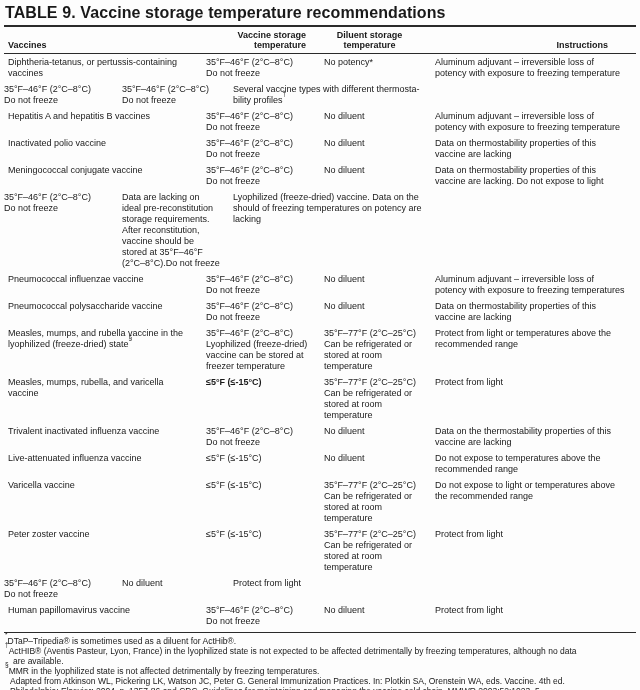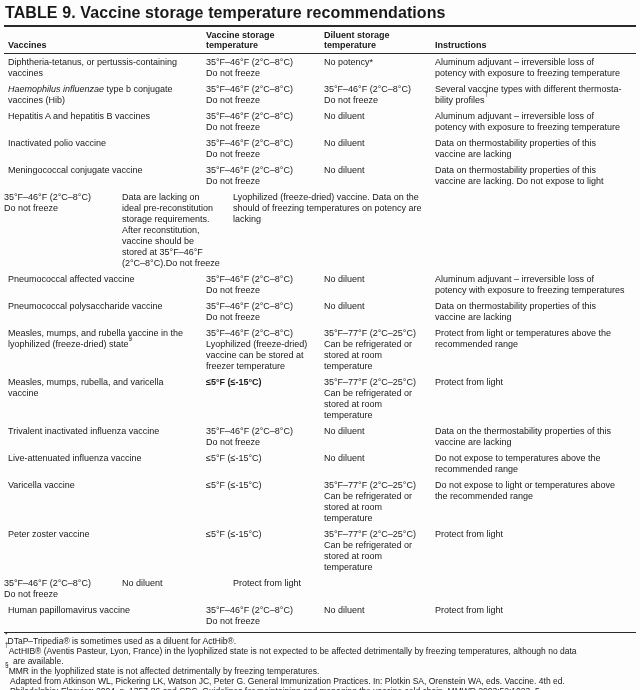--- a/index.html
+++ b/index.html
@@ -19,7 +19,7 @@
   .c3 { width:111px; }
   .c4 { flex:1; padding-right:2px; }
   .hdr .c1 { padding-left:4px; }
-  .hdr .c2 { text-align:left; padding-right:18px; }
+  .hdr .c2 { text-align:right; padding-right:18px; }
   .hdr .c3 { text-align:left; padding-right:20px; }
   .hdr .c4 { text-align:left; padding-right:28px; }
   .body-rows { padding-top:3px; }

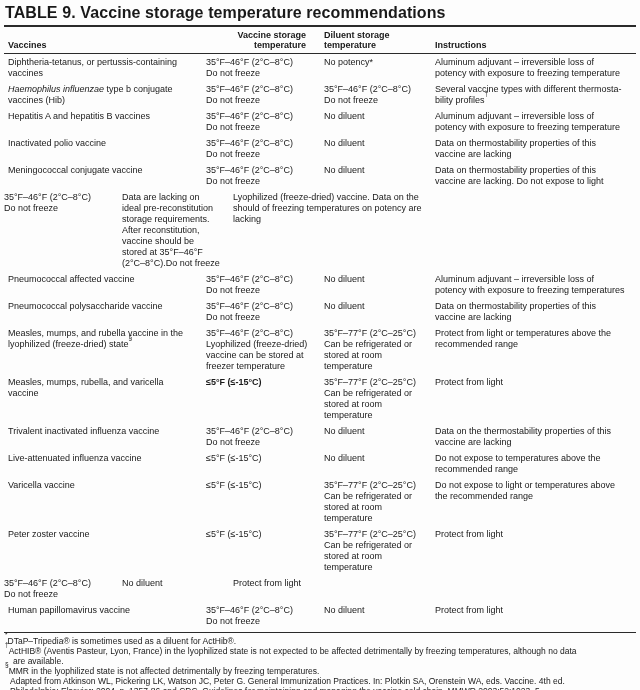--- a/index.html
+++ b/index.html
@@ -20,7 +20,7 @@
   .c4 { flex:1; padding-right:2px; }
   .hdr .c1 { padding-left:4px; }
   .hdr .c2 { text-align:right; padding-right:18px; }
-  .hdr .c3 { text-align:left; padding-right:20px; }
+  .hdr .c3 { text-align:center; padding-right:20px; }
   .hdr .c4 { text-align:left; padding-right:28px; }
   .body-rows { padding-top:3px; }
   .bold { font-weight:bold; }

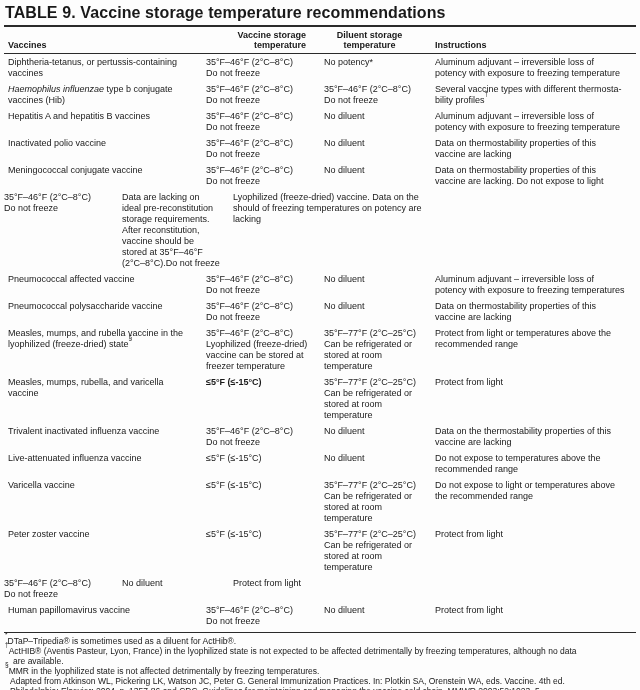--- a/index.html
+++ b/index.html
@@ -21,7 +21,7 @@
   .hdr .c1 { padding-left:4px; }
   .hdr .c2 { text-align:right; padding-right:18px; }
   .hdr .c3 { text-align:center; padding-right:20px; }
-  .hdr .c4 { text-align:left; padding-right:28px; }
+  .hdr .c4 { text-align:right; padding-right:28px; }
   .body-rows { padding-top:3px; }
   .bold { font-weight:bold; }
   .italic { font-style:italic; }

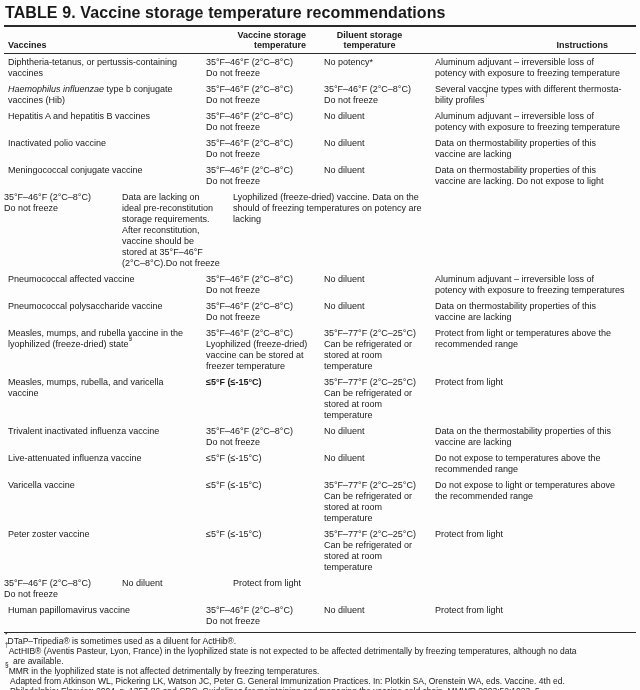--- a/index.html
+++ b/index.html
@@ -63,8 +63,6 @@
   </div>
 
   <div class="row">
-    <div class="c c1"><span class="italic">Haemophilus influenzae</span><span> type b conjugate
-vaccines (Hib)</span></div>
     <div class="c c2">35°F–46°F (2°C–8°C)
 Do not freeze</div>
     <div class="c c3">35°F–46°F (2°C–8°C)

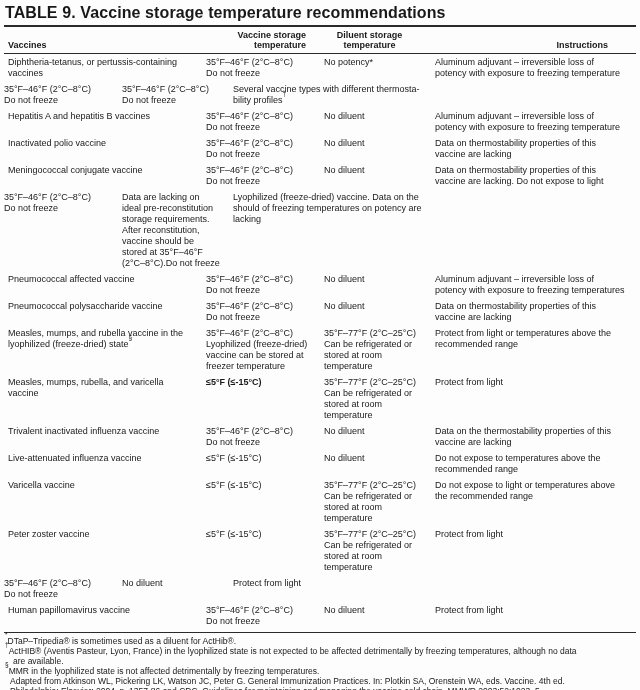--- a/index.html
+++ b/index.html
@@ -114,7 +114,7 @@
   </div>
 
   <div class="row">
-    <div class="c c1"><span>Pneumococcal affected vaccine</span></div>
+    <div class="c c1"><span>Pneumococcal influenzae vaccine</span></div>
     <div class="c c2">35°F–46°F (2°C–8°C)
 Do not freeze</div>
     <div class="c c3">No diluent</div>

